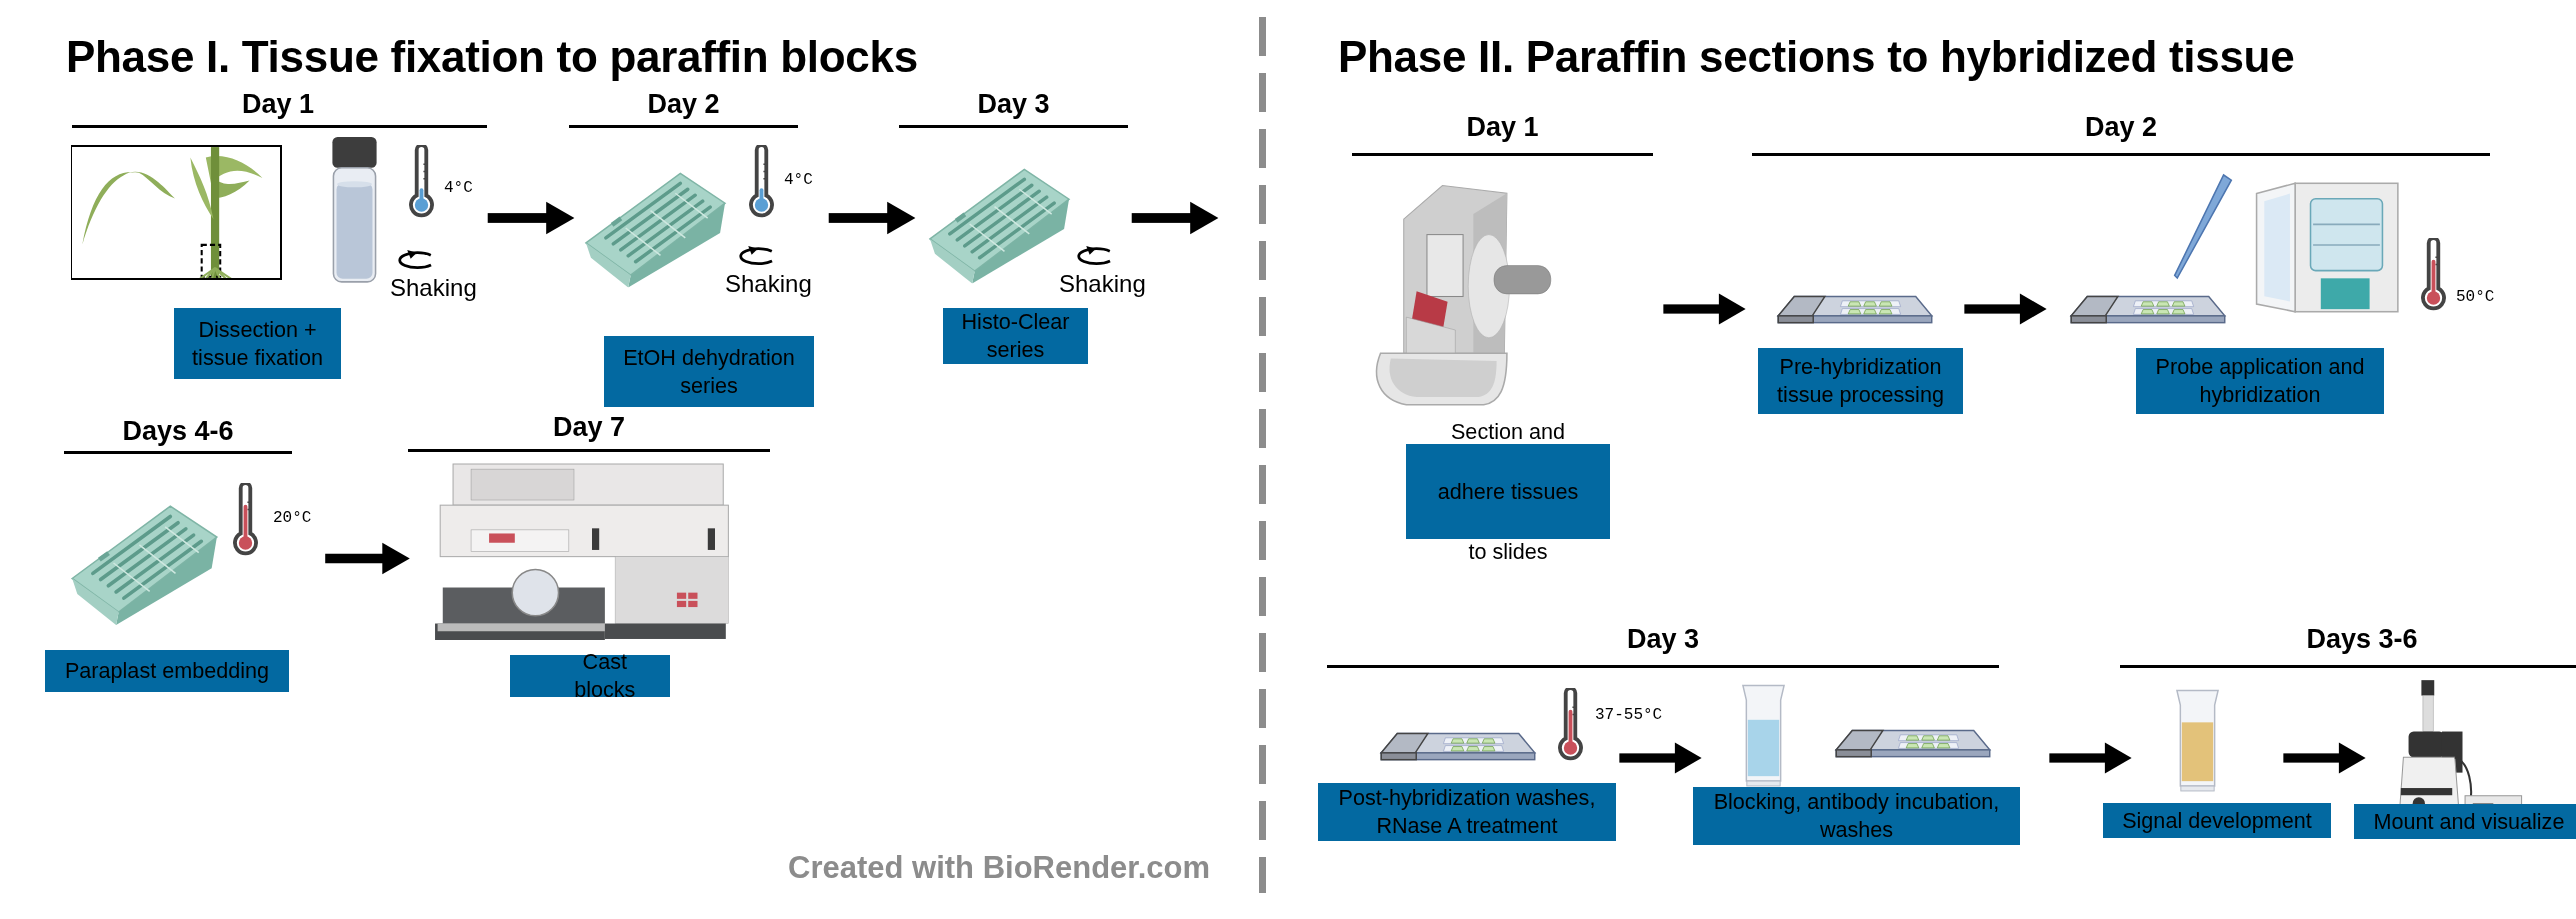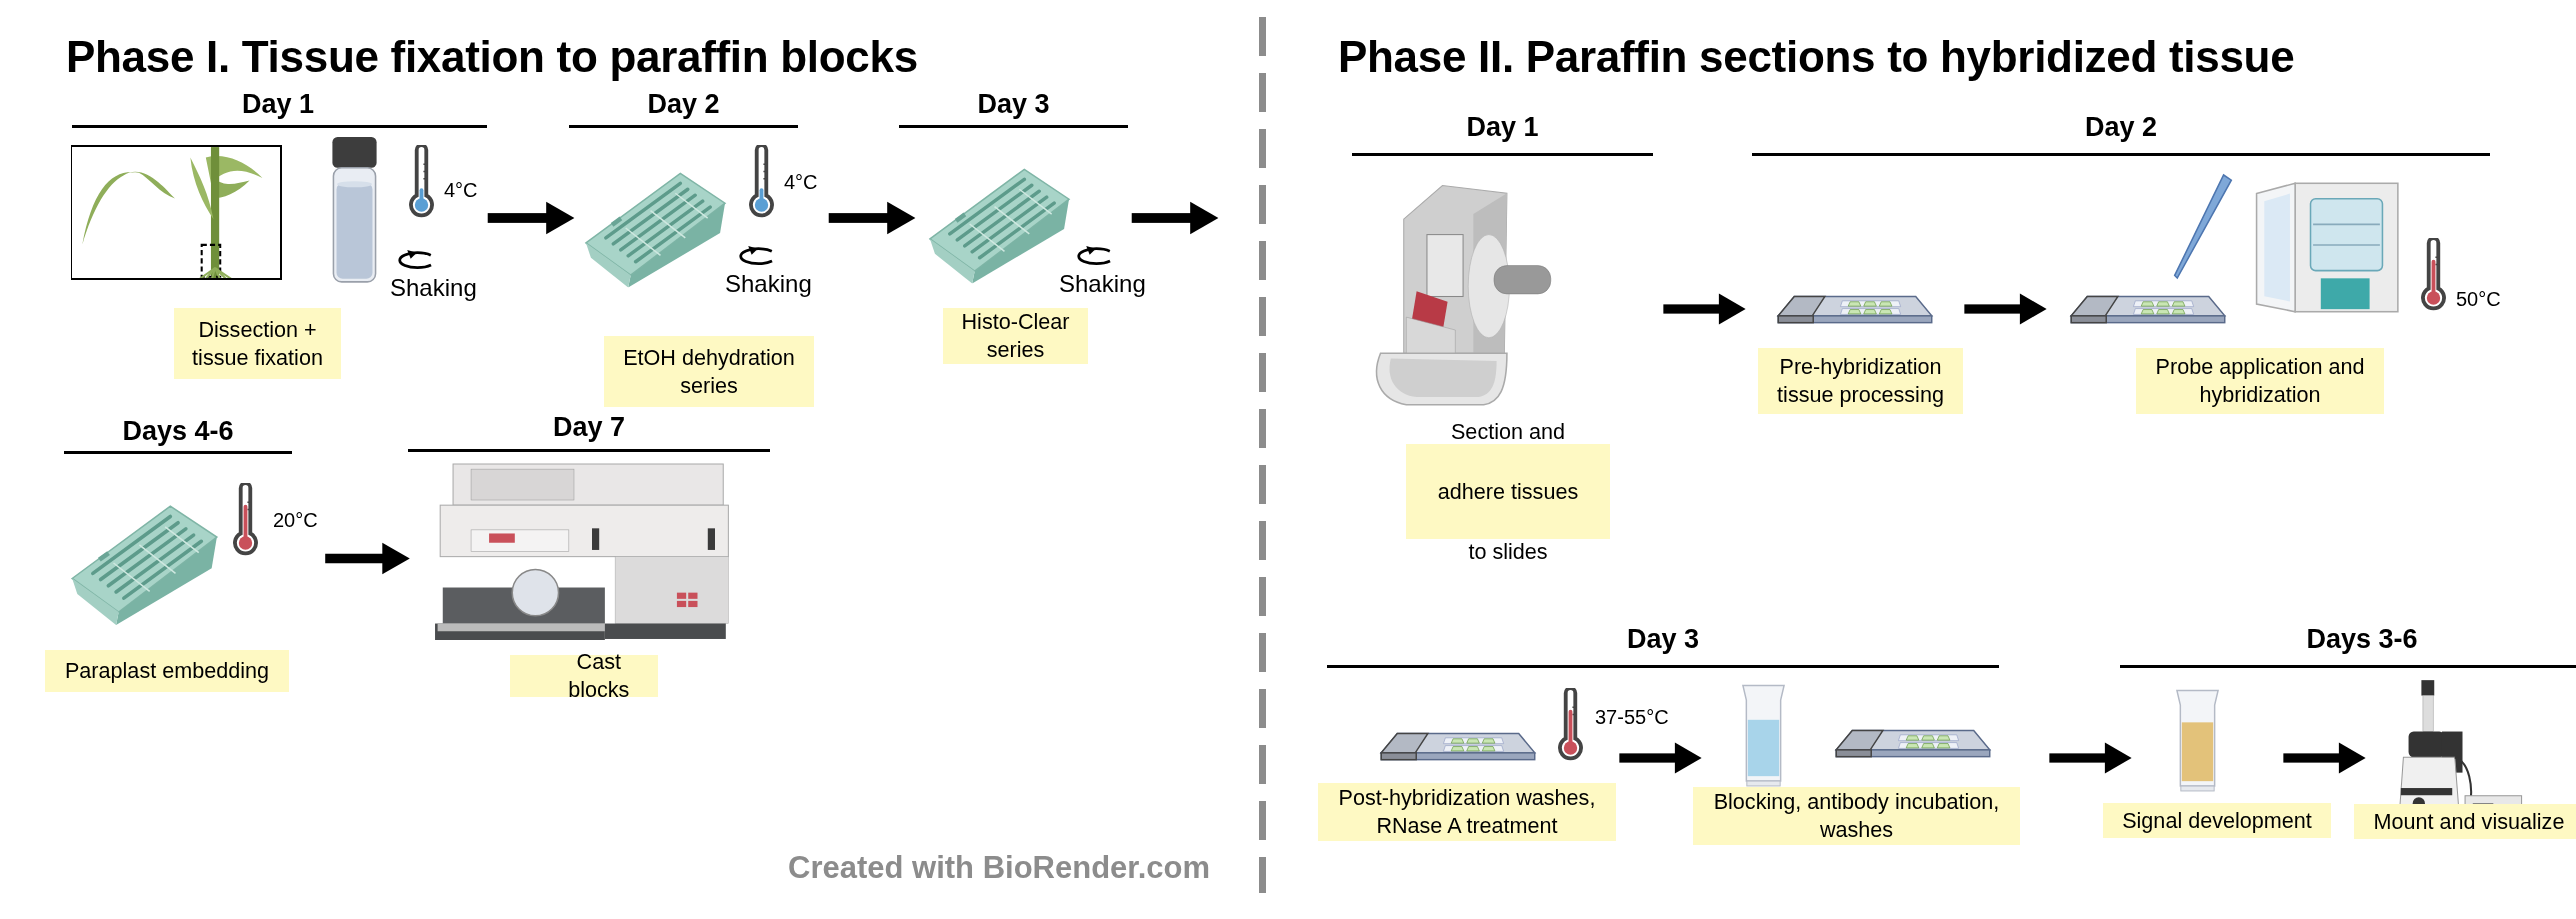--- a/index.html
+++ b/index.html
@@ -9,7 +9,7 @@
   .day{font-weight:bold;font-size:27px;text-align:center;white-space:nowrap;}
   .rule{height:3.1px;background:#000;}
   .box{background:#fef9c3;font-size:21.6px;line-height:28px;text-align:center;display:flex;align-items:center;justify-content:center;padding:0 12.4px;box-sizing:border-box;}
-  .temp{font-size:20px;white-space:nowrap;}
+  .temp{font-size:16px;white-space:nowrap;font-family:Liberation Mono, monospace;}
   .shake-label{font-size:24px;white-space:nowrap;}
   .watermark{font-weight:bold;font-size:31px;color:#8c8c8c;white-space:nowrap;}
   .divider{width:7.2px;background:repeating-linear-gradient(to bottom,#8c8c8c 0 39px,transparent 39px 56px);}

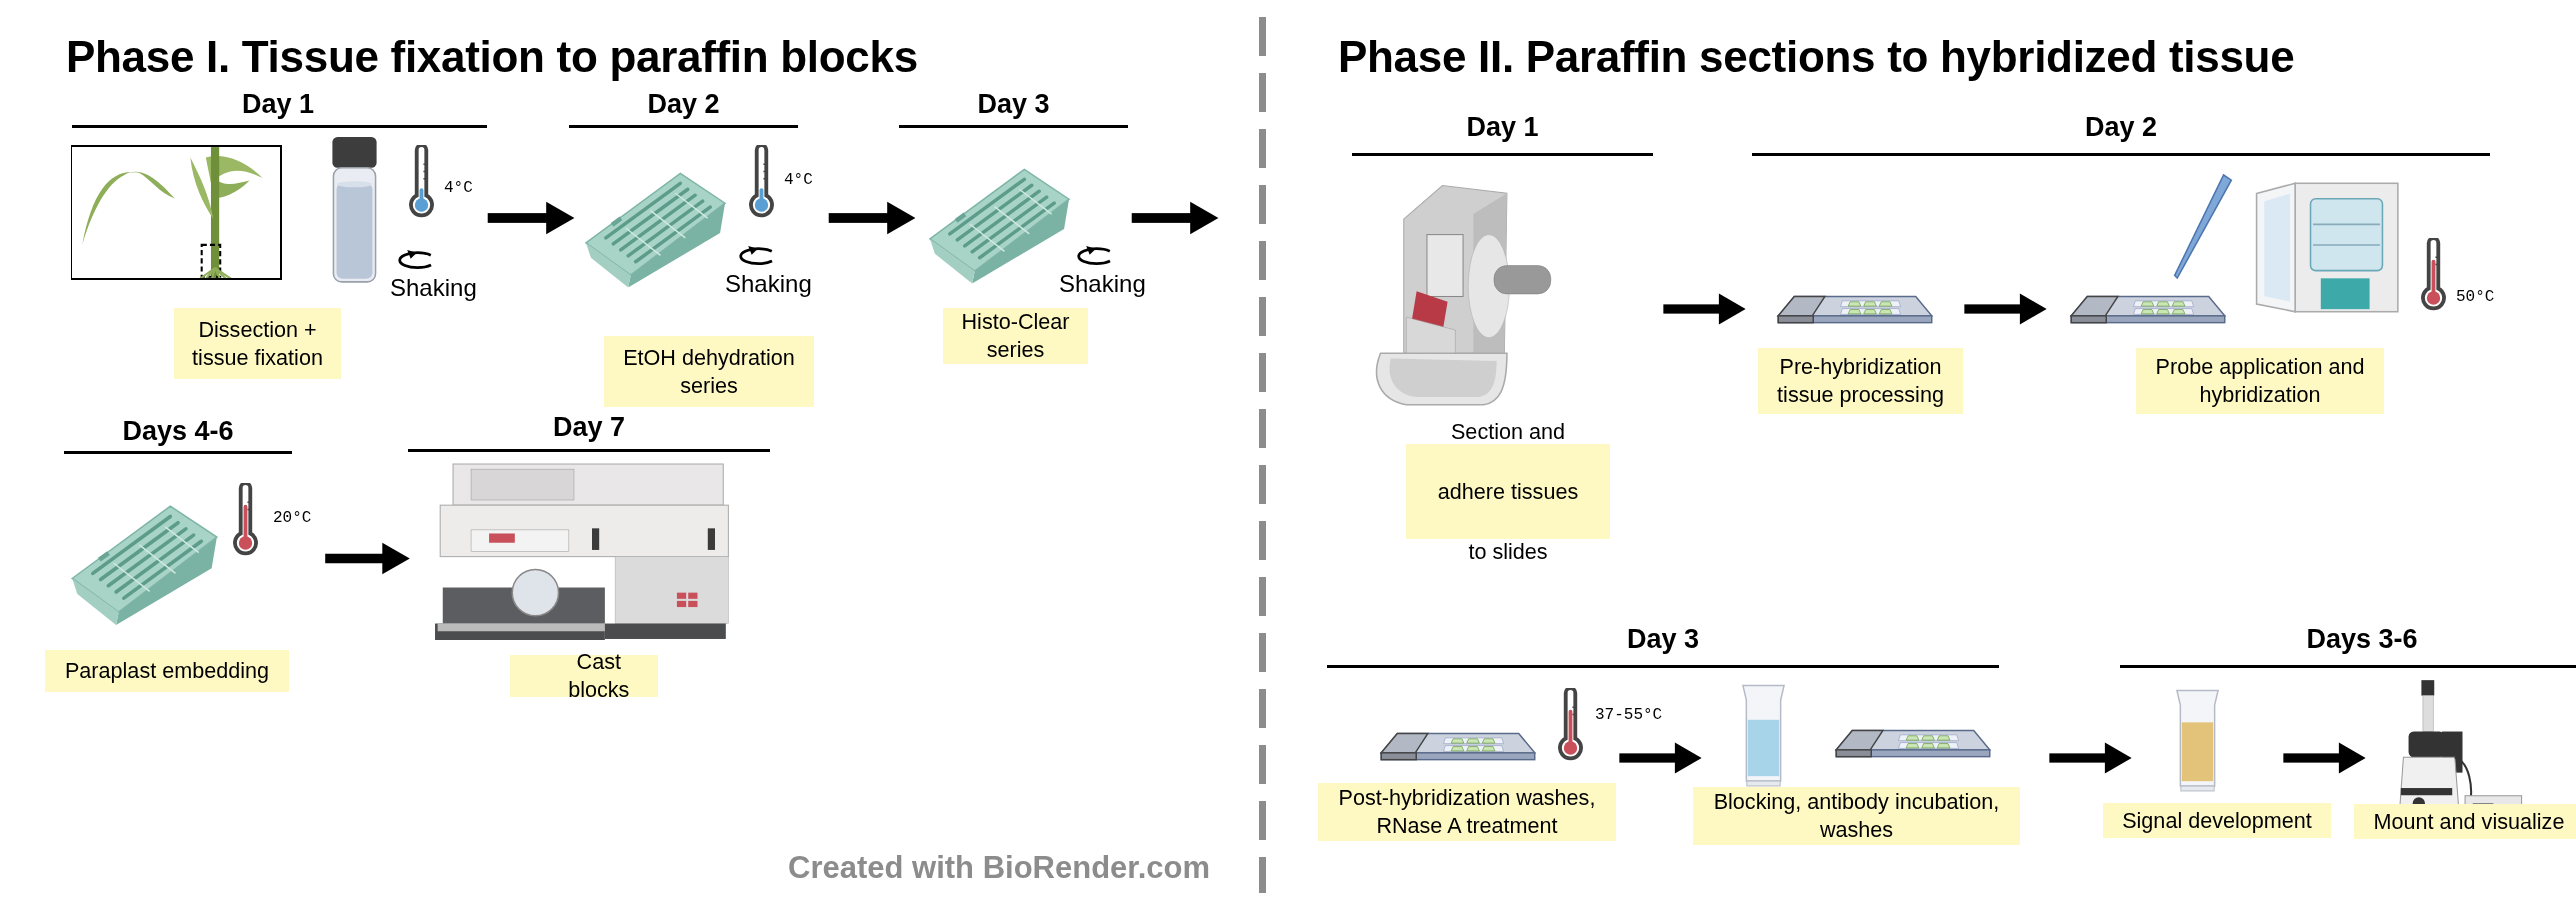--- a/index.html
+++ b/index.html
@@ -8,7 +8,7 @@
   .phase-title{font-weight:bold;font-size:44px;letter-spacing:-0.3px;white-space:nowrap;}
   .day{font-weight:bold;font-size:27px;text-align:center;white-space:nowrap;}
   .rule{height:3.1px;background:#000;}
-  .box{background:#fef9c3;font-size:21.6px;line-height:28px;text-align:center;display:flex;align-items:center;justify-content:center;padding:0 12.4px;box-sizing:border-box;}
+  .box{background:#0369a1;font-size:21.6px;line-height:28px;text-align:center;display:flex;align-items:center;justify-content:center;padding:0 12.4px;box-sizing:border-box;}
   .temp{font-size:16px;white-space:nowrap;font-family:Liberation Mono, monospace;}
   .shake-label{font-size:24px;white-space:nowrap;}
   .watermark{font-weight:bold;font-size:31px;color:#8c8c8c;white-space:nowrap;}

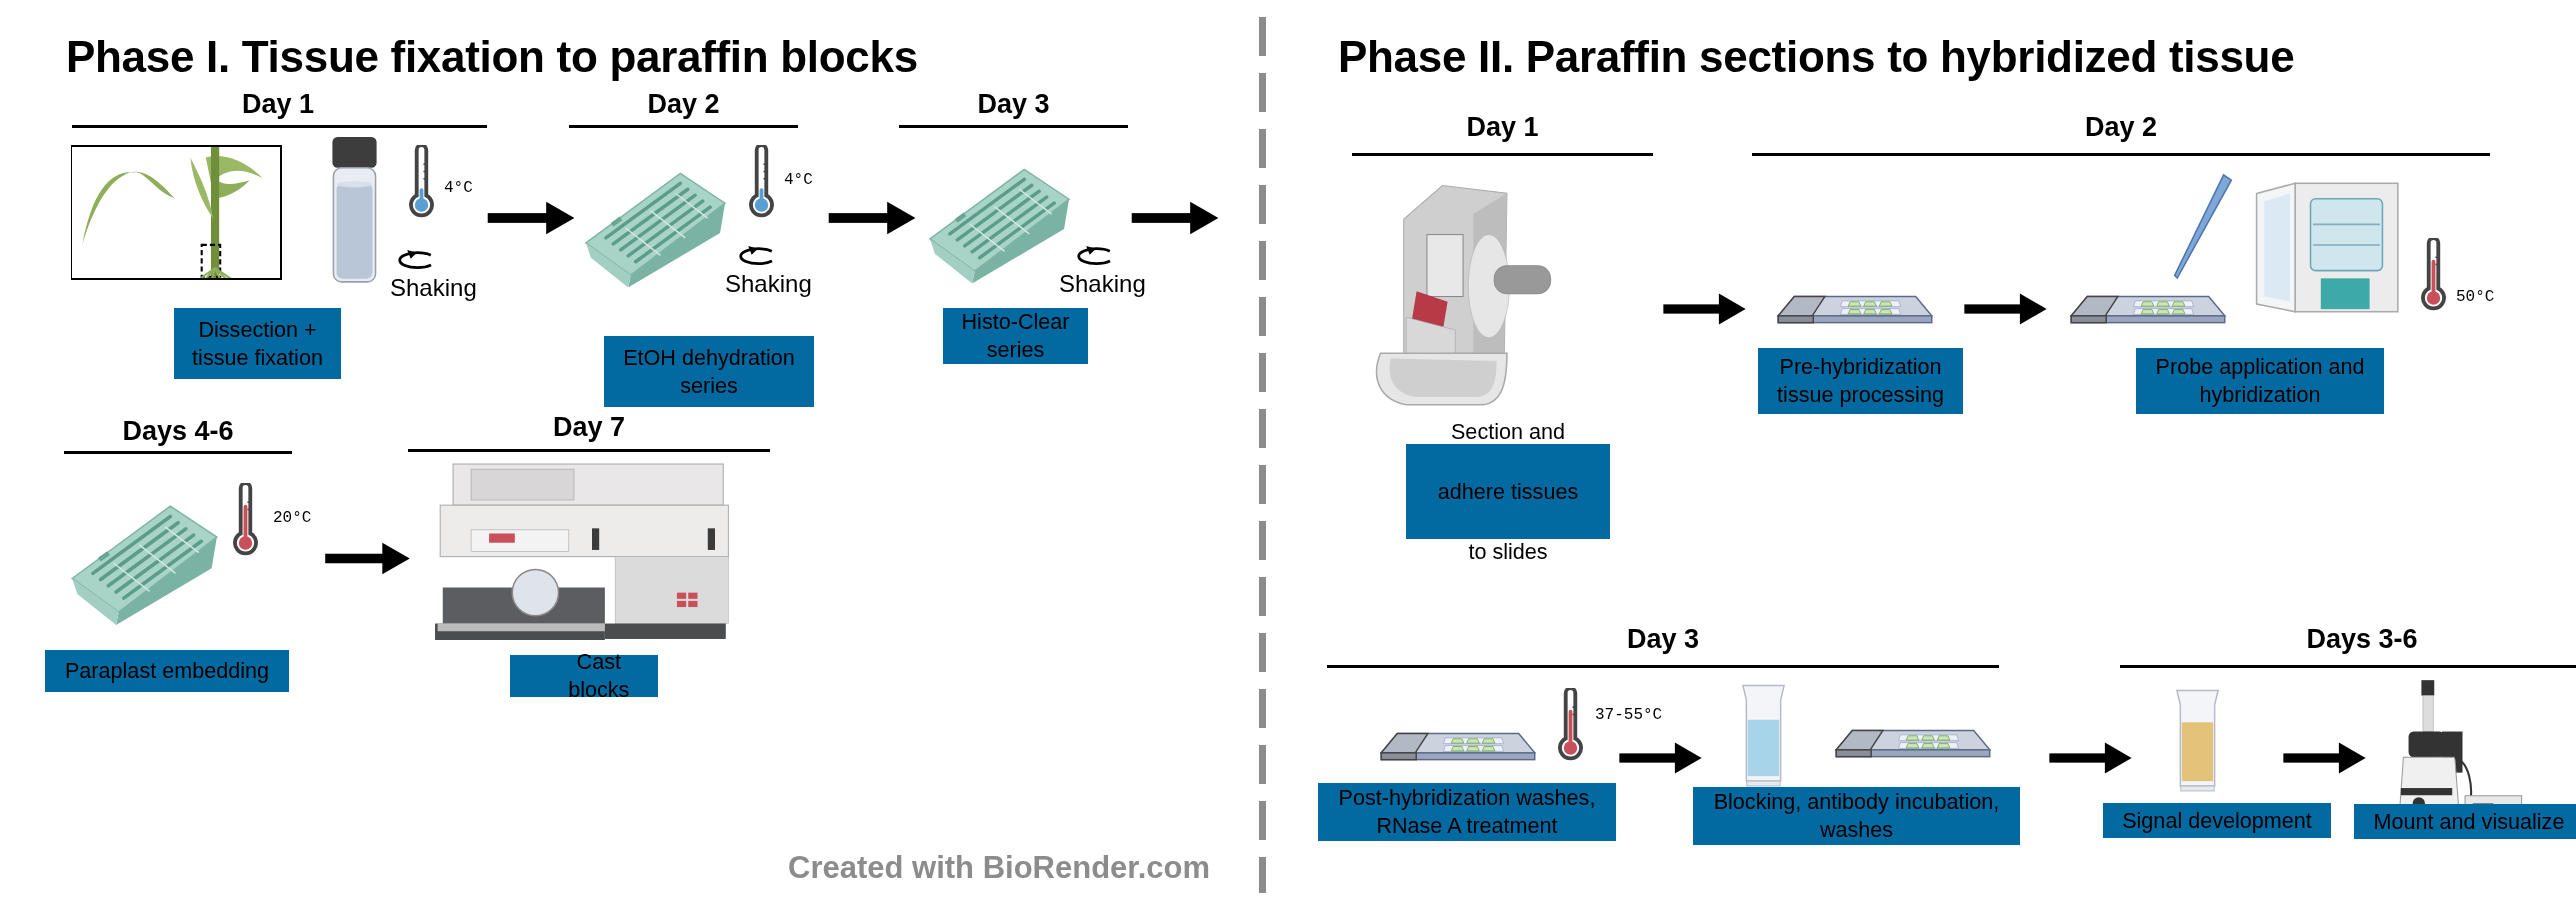--- a/index.html
+++ b/index.html
@@ -220,7 +220,7 @@
 <div class="abs box" style="left:45px;top:650px;width:244px;height:42px;">
   <span>Paraplast embedding</span>
 </div>
-<div class="abs box" style="left:510px;top:655px;width:148px;height:42px;padding-left:42px;">
+<div class="abs box" style="left:510px;top:655px;width:160px;height:42px;padding-left:42px;">
   <span>Cast blocks</span>
 </div>
 

